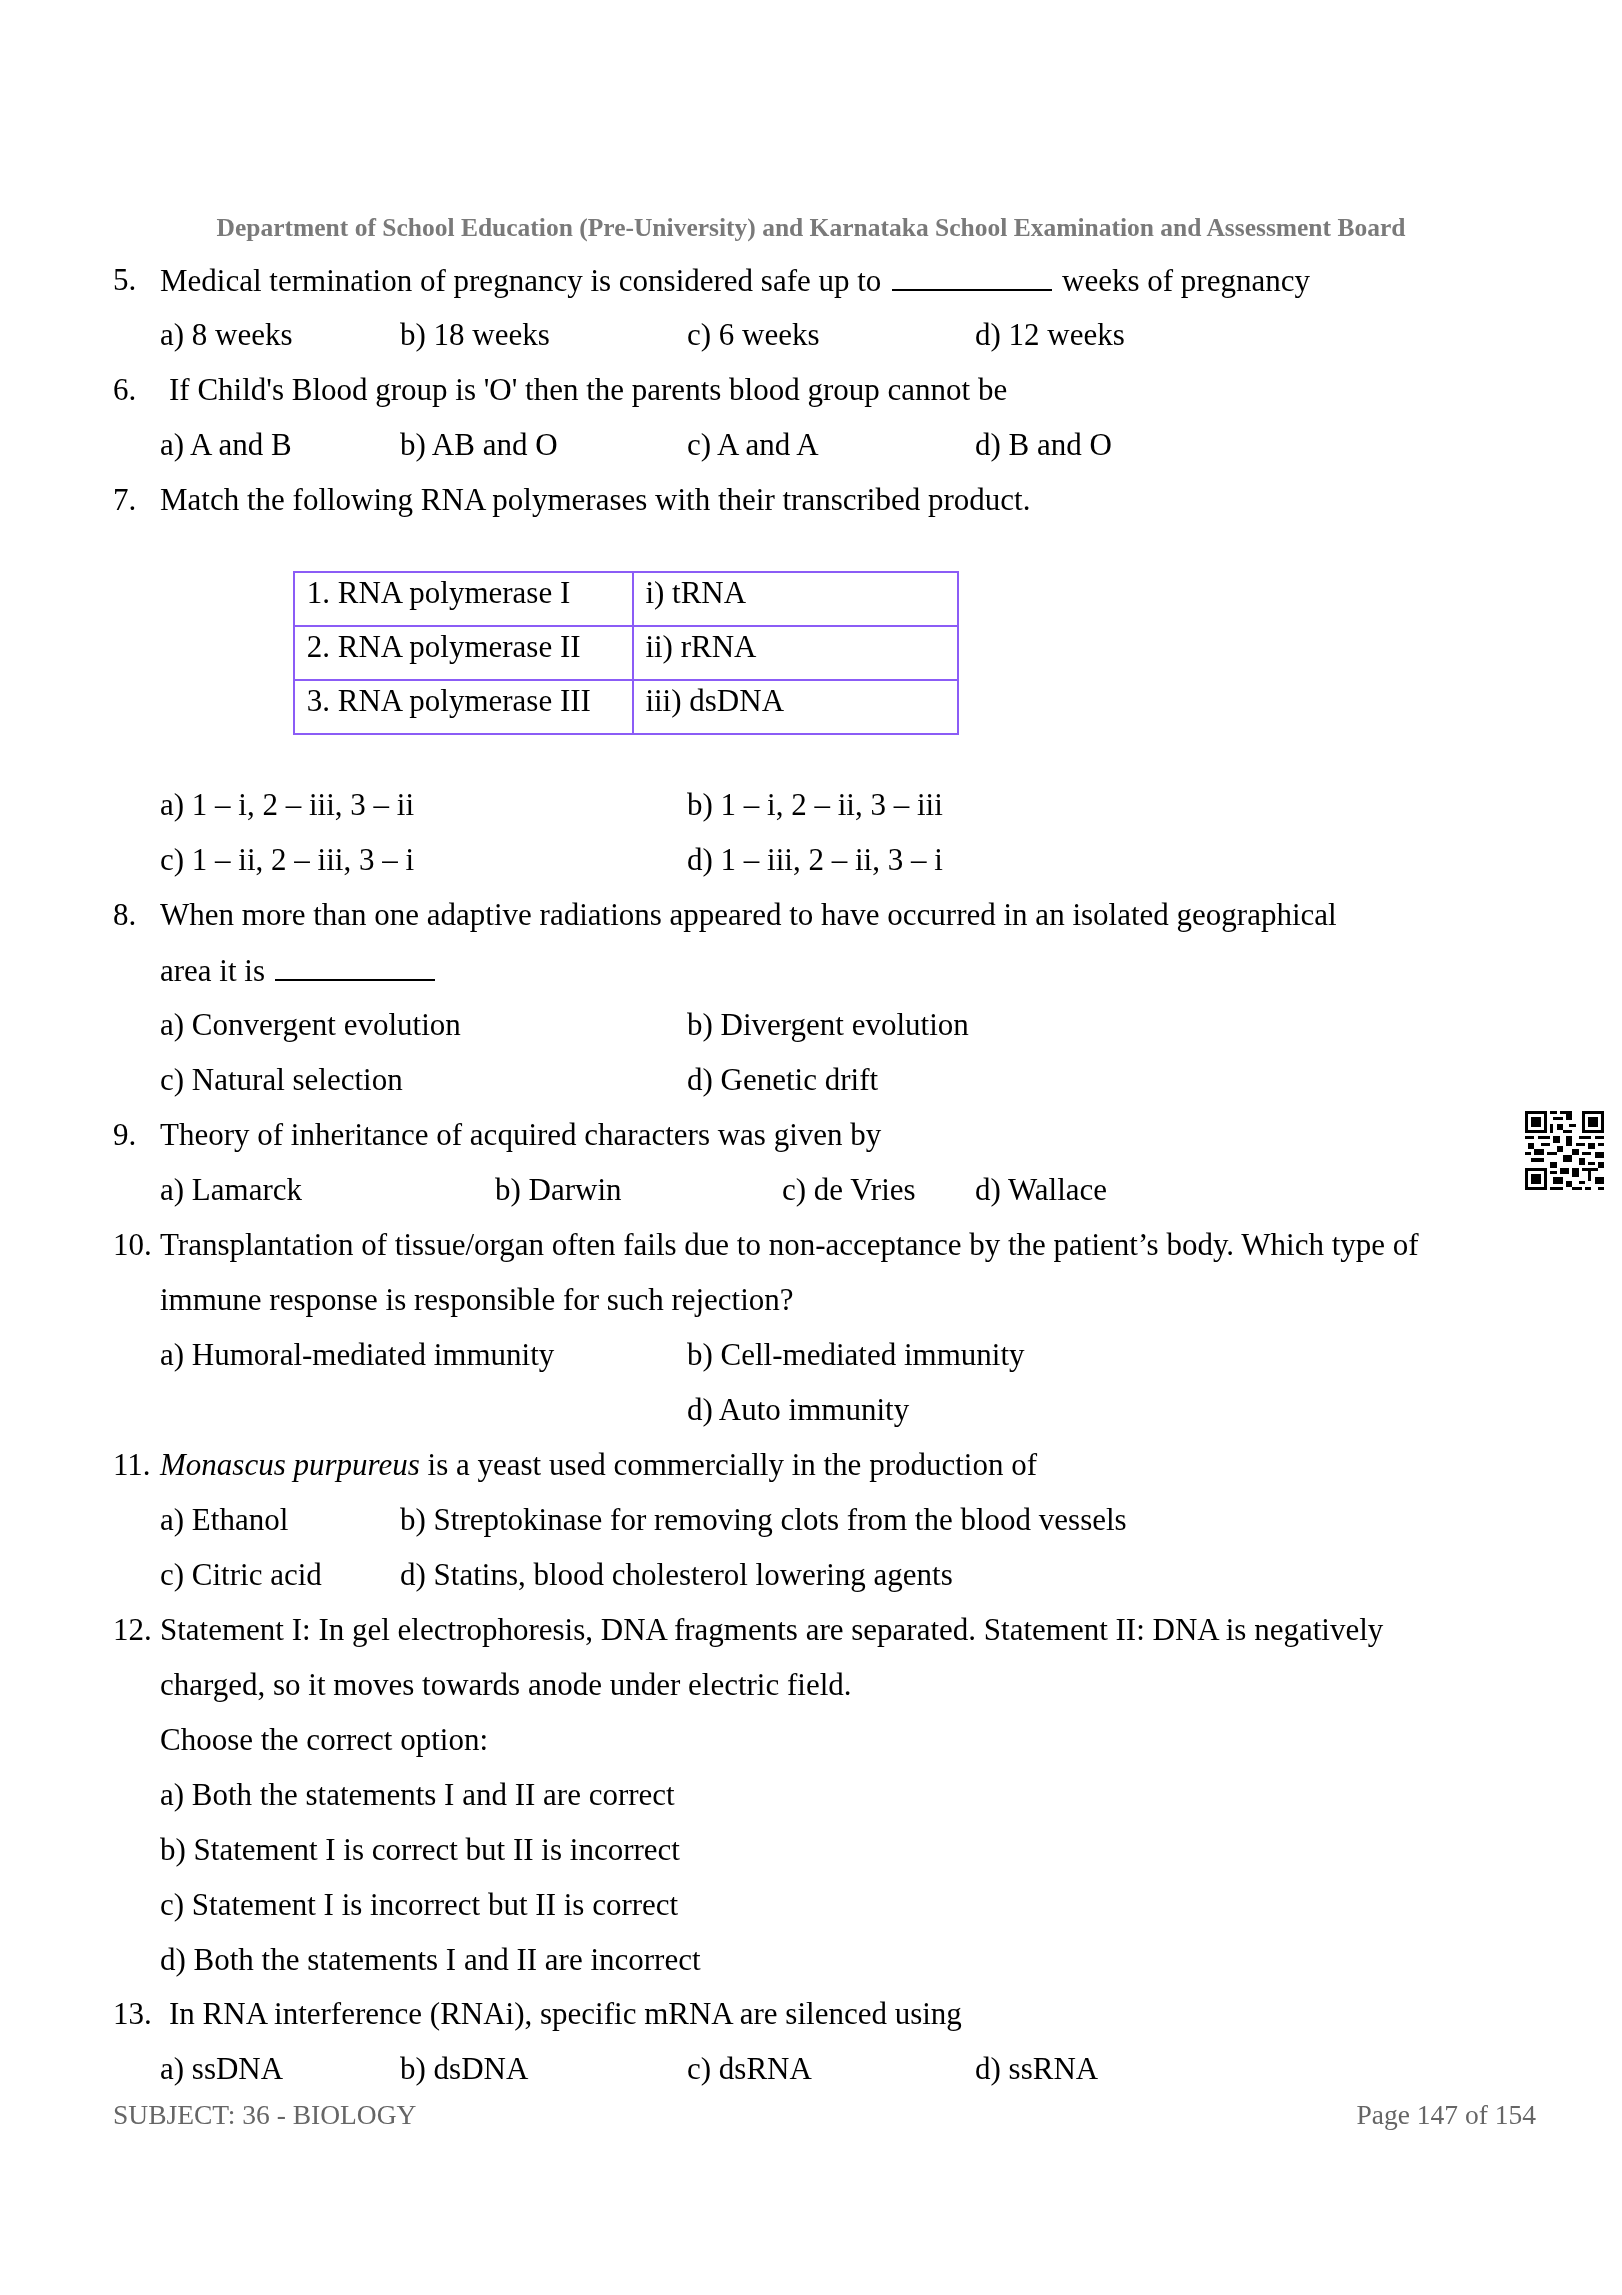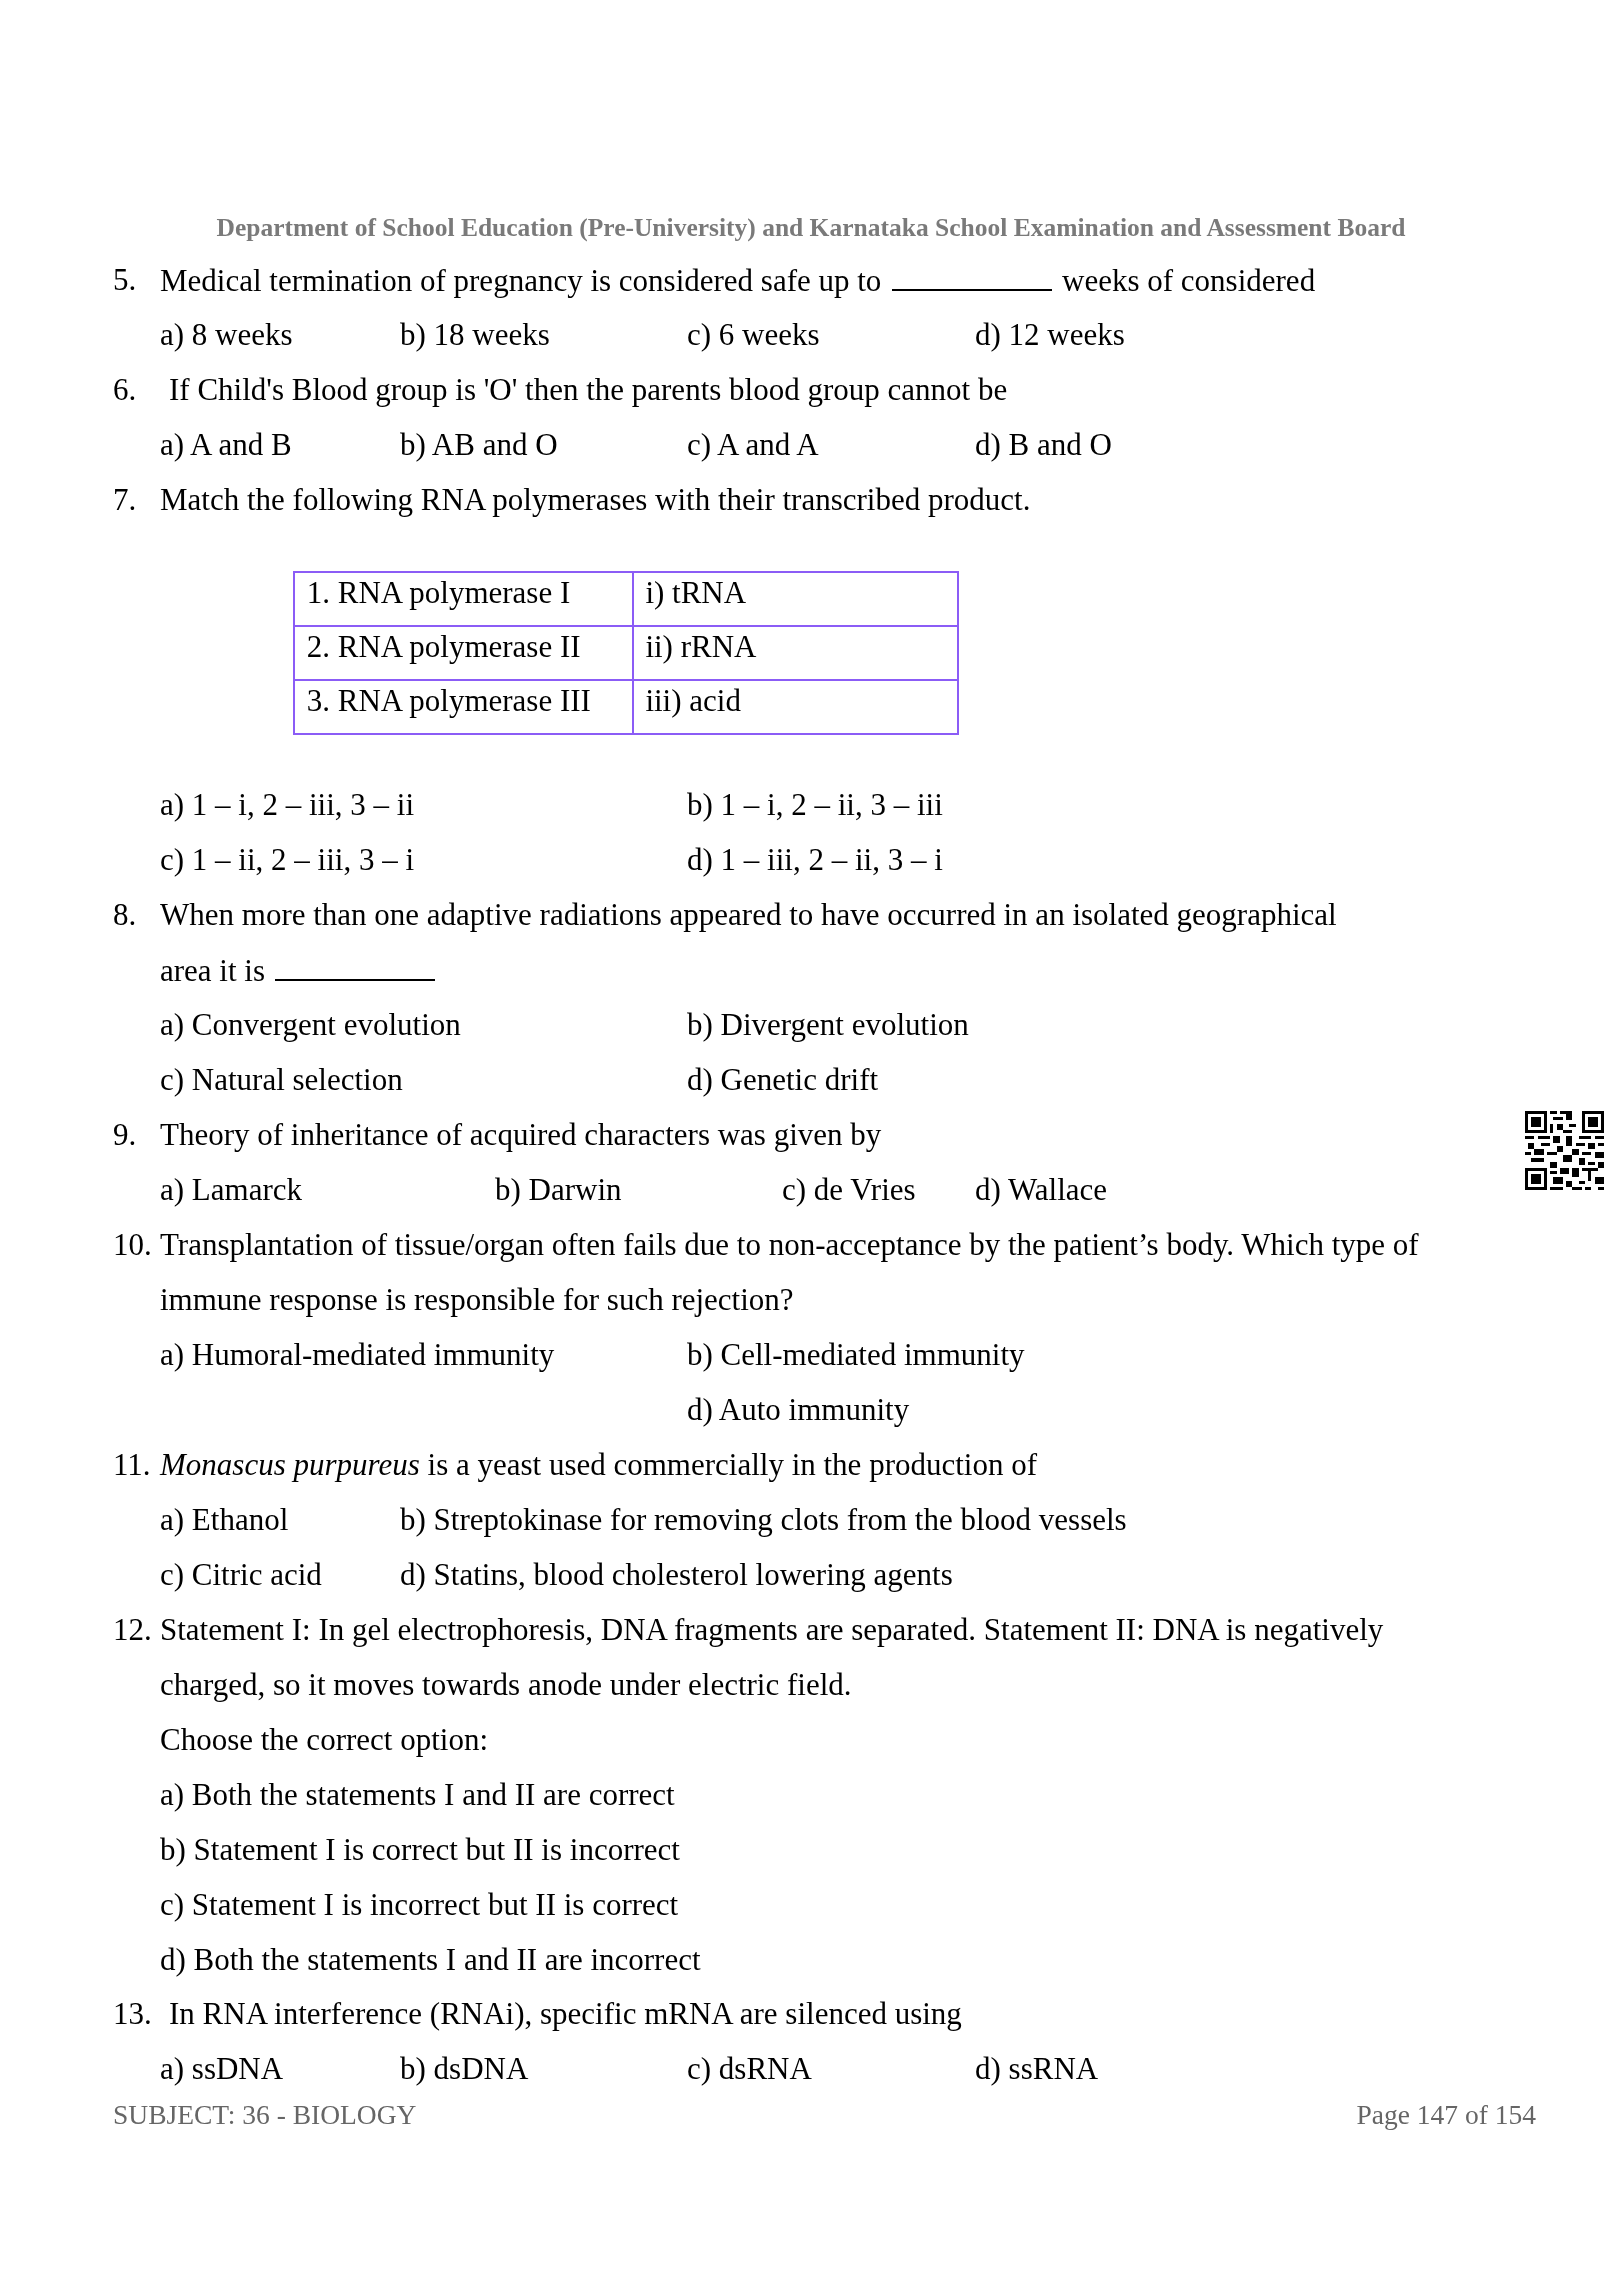--- a/index.html
+++ b/index.html
@@ -28,7 +28,7 @@
 <div>
   <div class="line" style="top:260px;left:0;width:1622px;height:39px;">
     <span class="qnum">5.</span>
-    <span class="qtext"><span>Medical termination of pregnancy is considered safe up to</span> <span class="blank"></span> <span>weeks of considered</span></span>
+    <span class="qtext"><span>Medical termination of pregnancy is considered safe up to</span> <span class="blank"></span> <span>weeks of pregnancy</span></span>
   </div>
   <div class="line" style="top:315px;left:0;width:1622px;height:39px;">
     <span class="opt" style="left:160px">a) 8 weeks</span>

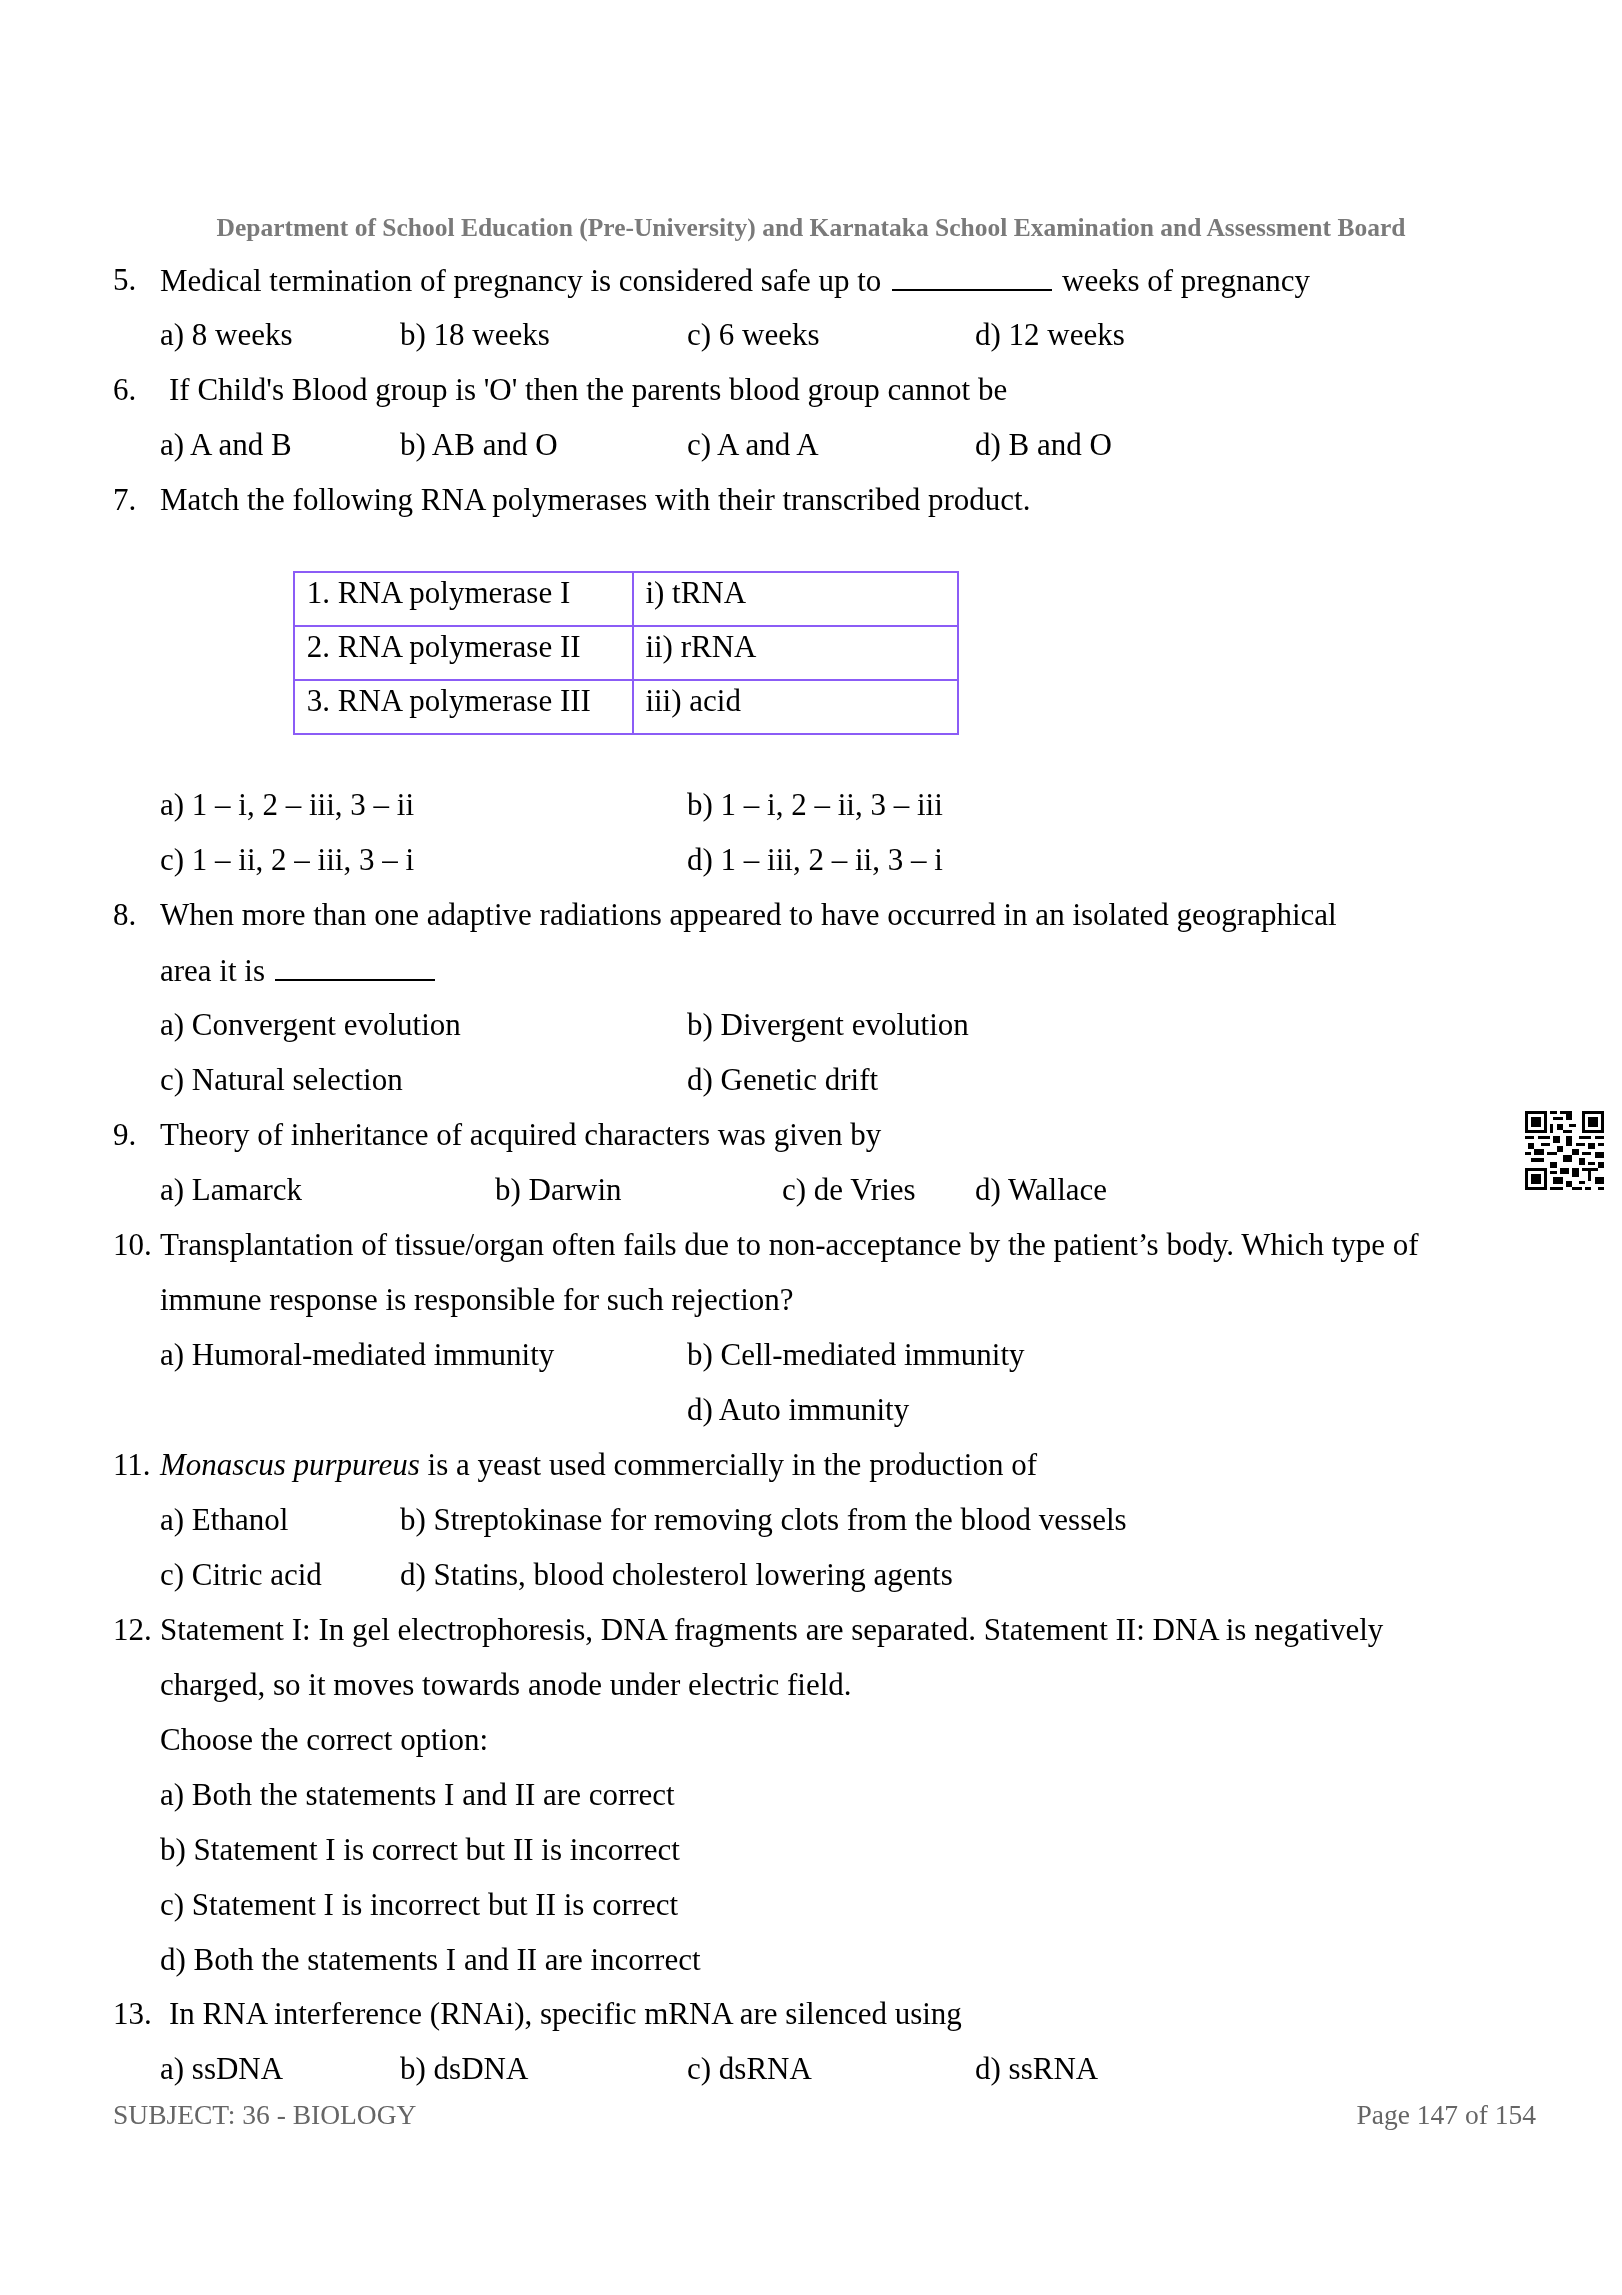--- a/index.html
+++ b/index.html
@@ -68,7 +68,7 @@
     </tr>
     <tr>
       <td class="c1">3. RNA polymerase III</td>
-      <td class="c2">iii) acid</td>
+      <td class="c2">iii) dsDNA</td>
     </tr>
   </tbody>
     </table>

